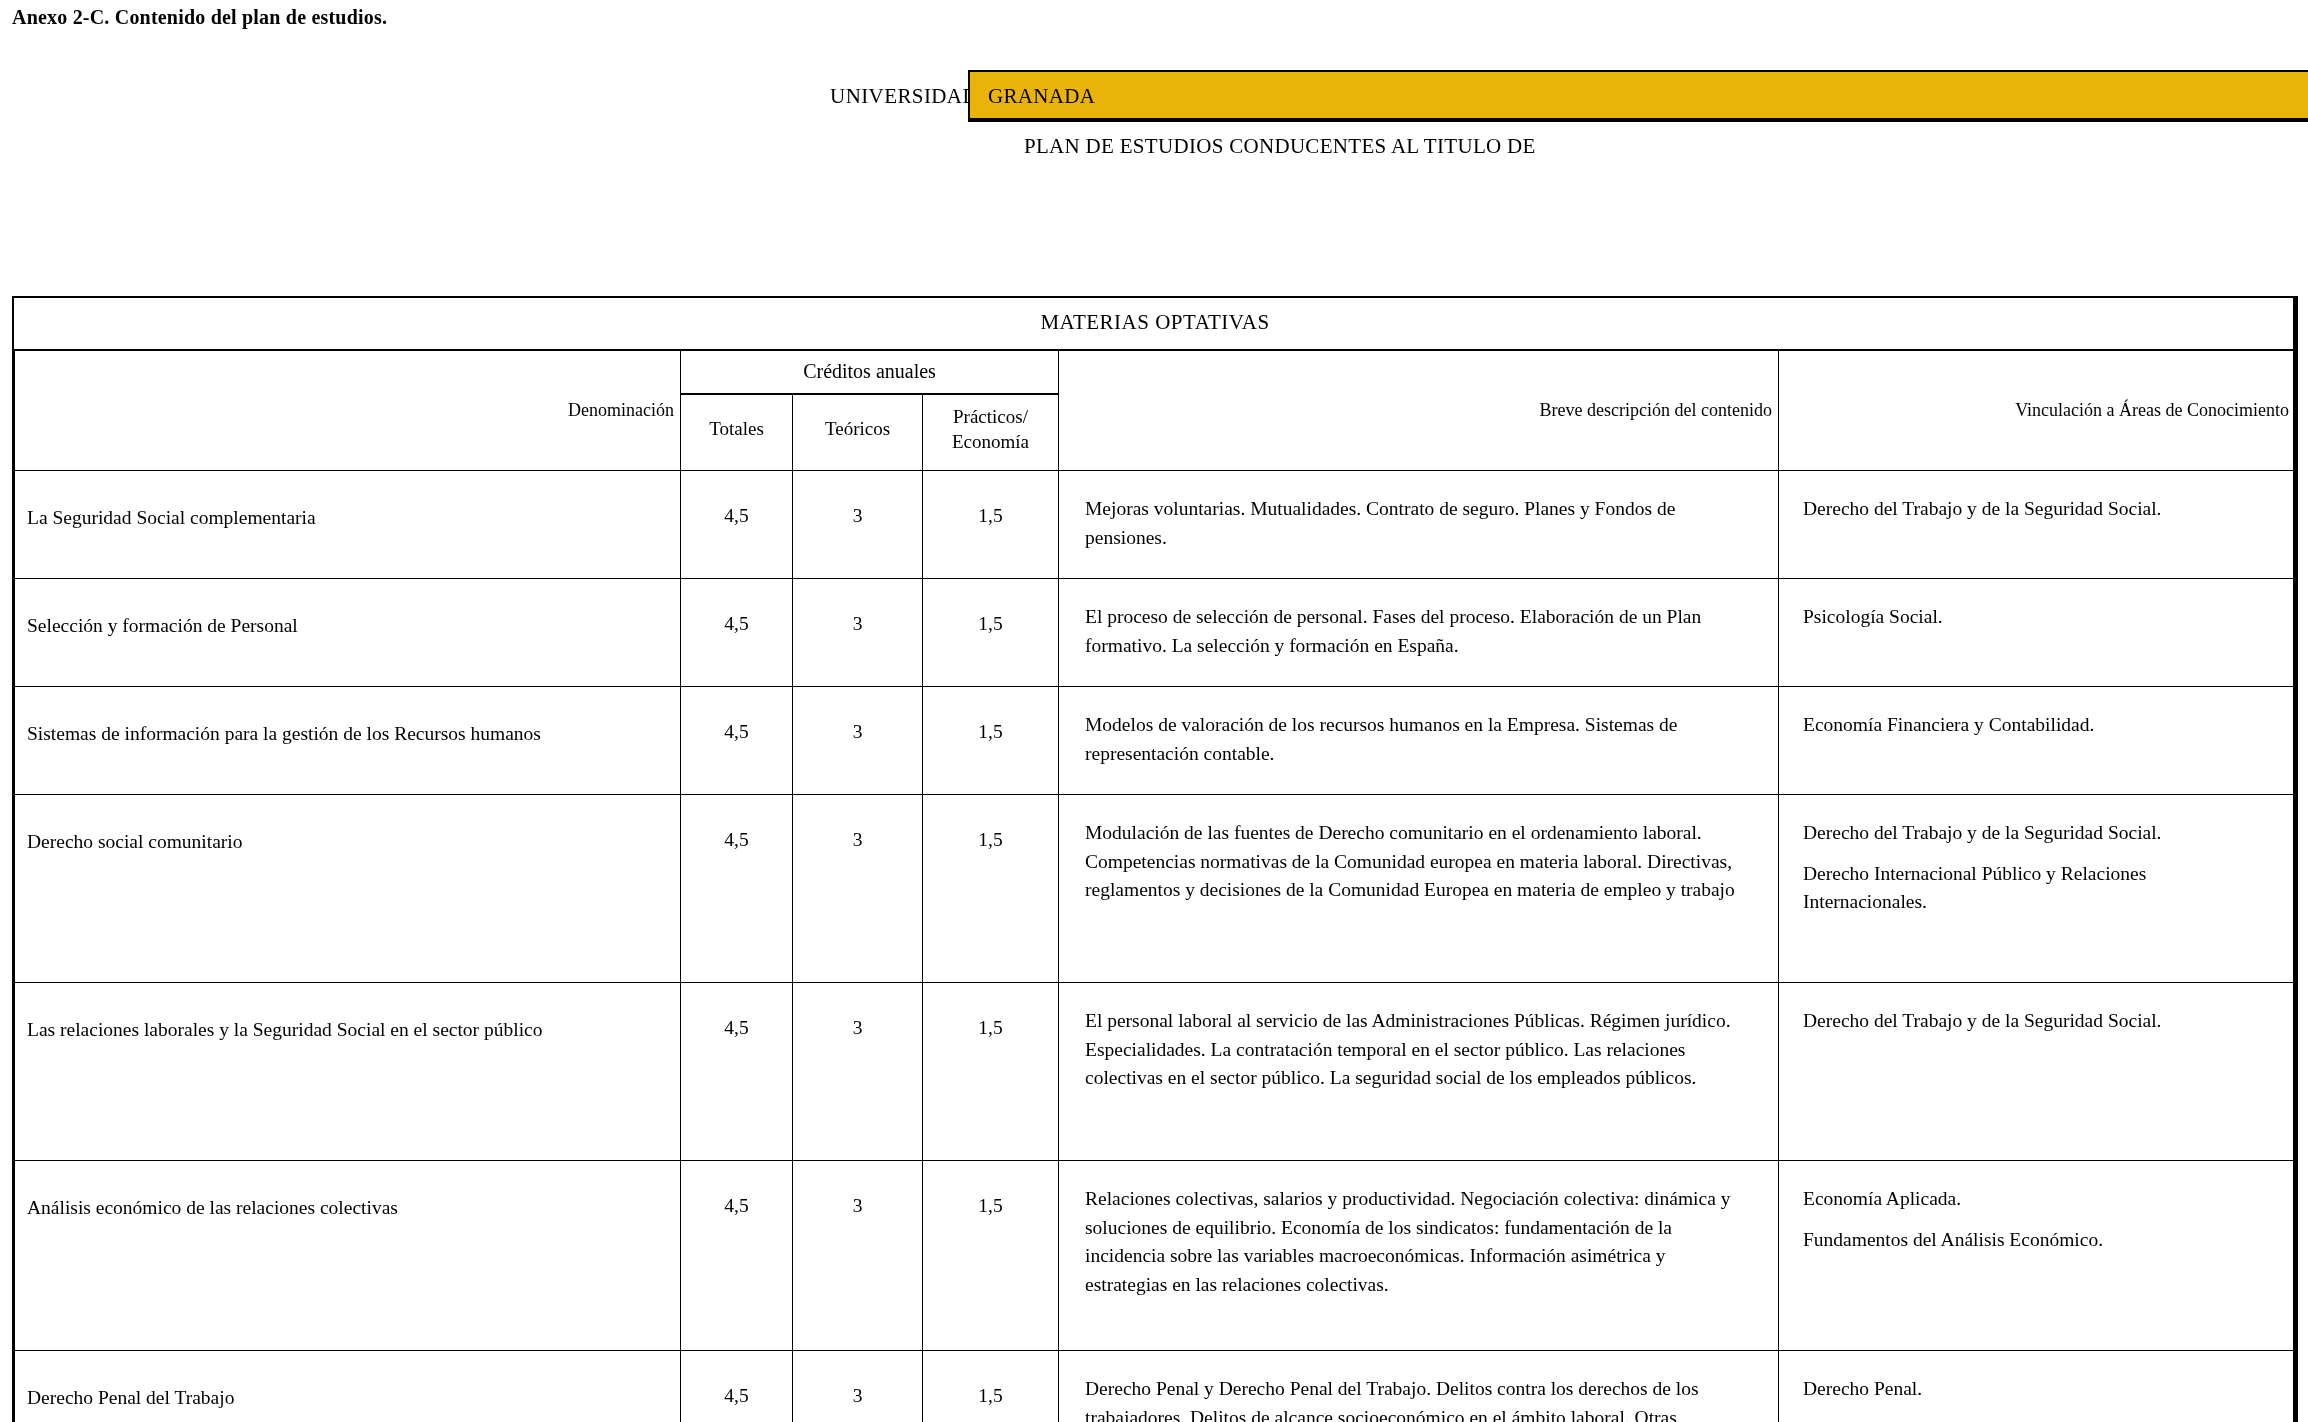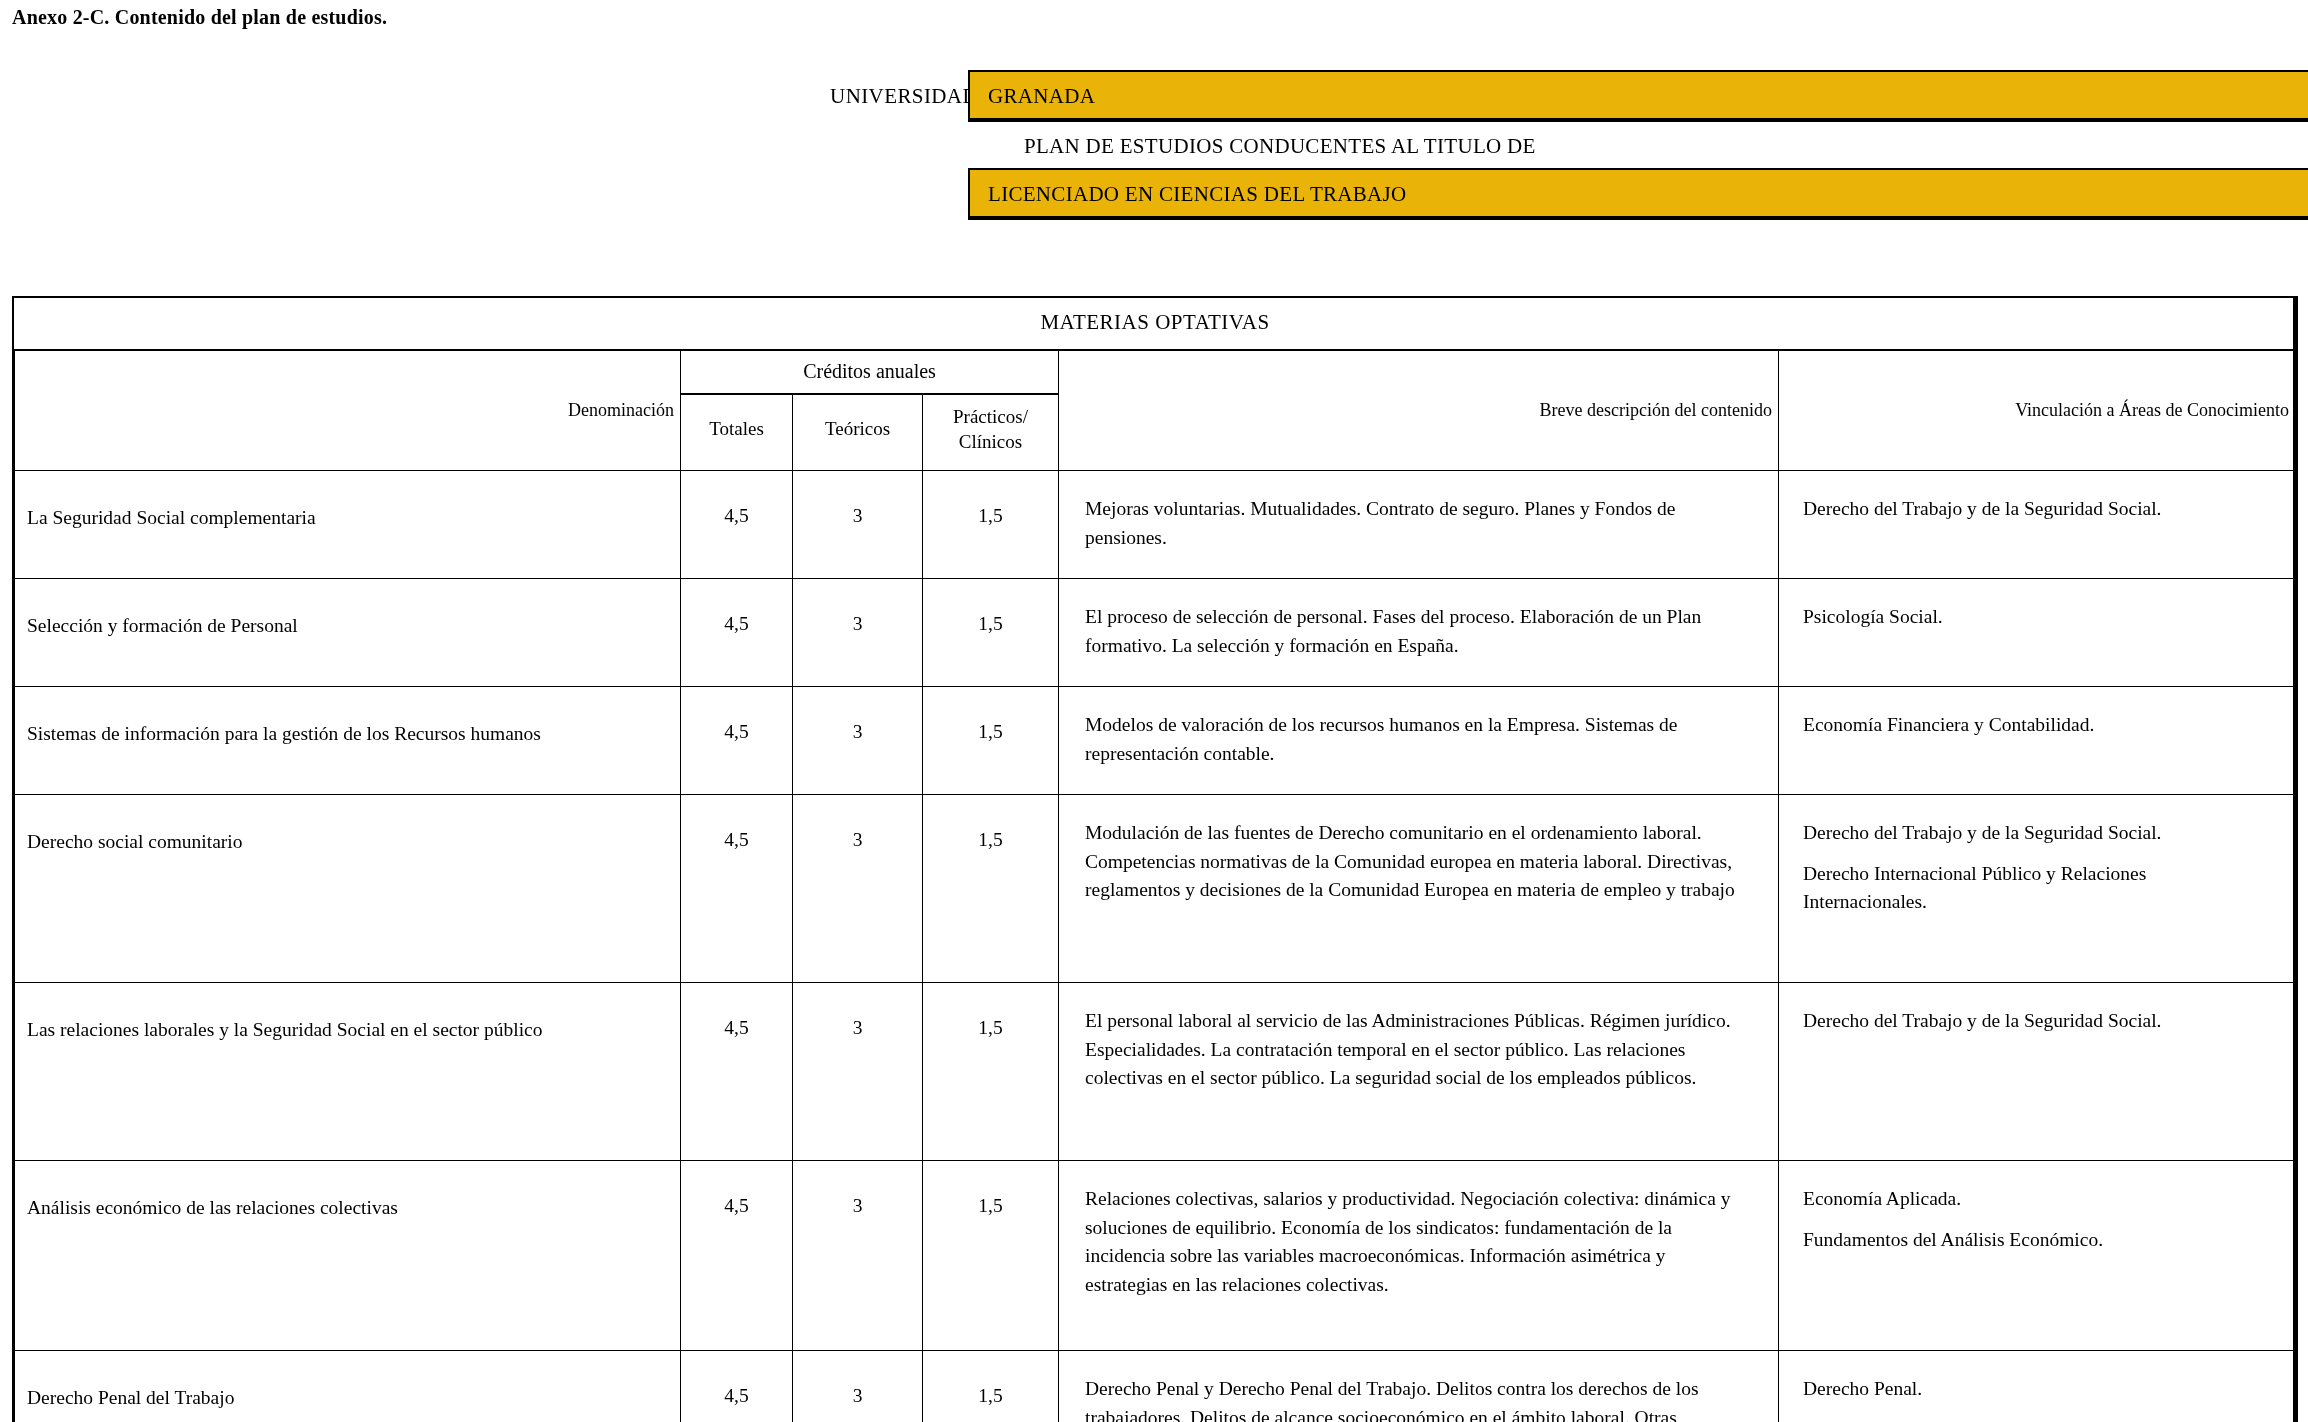--- a/index.html
+++ b/index.html
@@ -180,11 +180,6 @@
     <div class="hdr-plain" style="top:12px;">PLAN DE ESTUDIOS CONDUCENTES AL TITULO DE</div>
   </div>
 
-  <div class="hdr-row">
-    <div class="hdr-box" style="top:0;">
-      <div class="hdr-box-text">LICENCIADO EN  CIENCIAS DEL TRABAJO</div>
-    </div>
-  </div>
 
 </div>
 

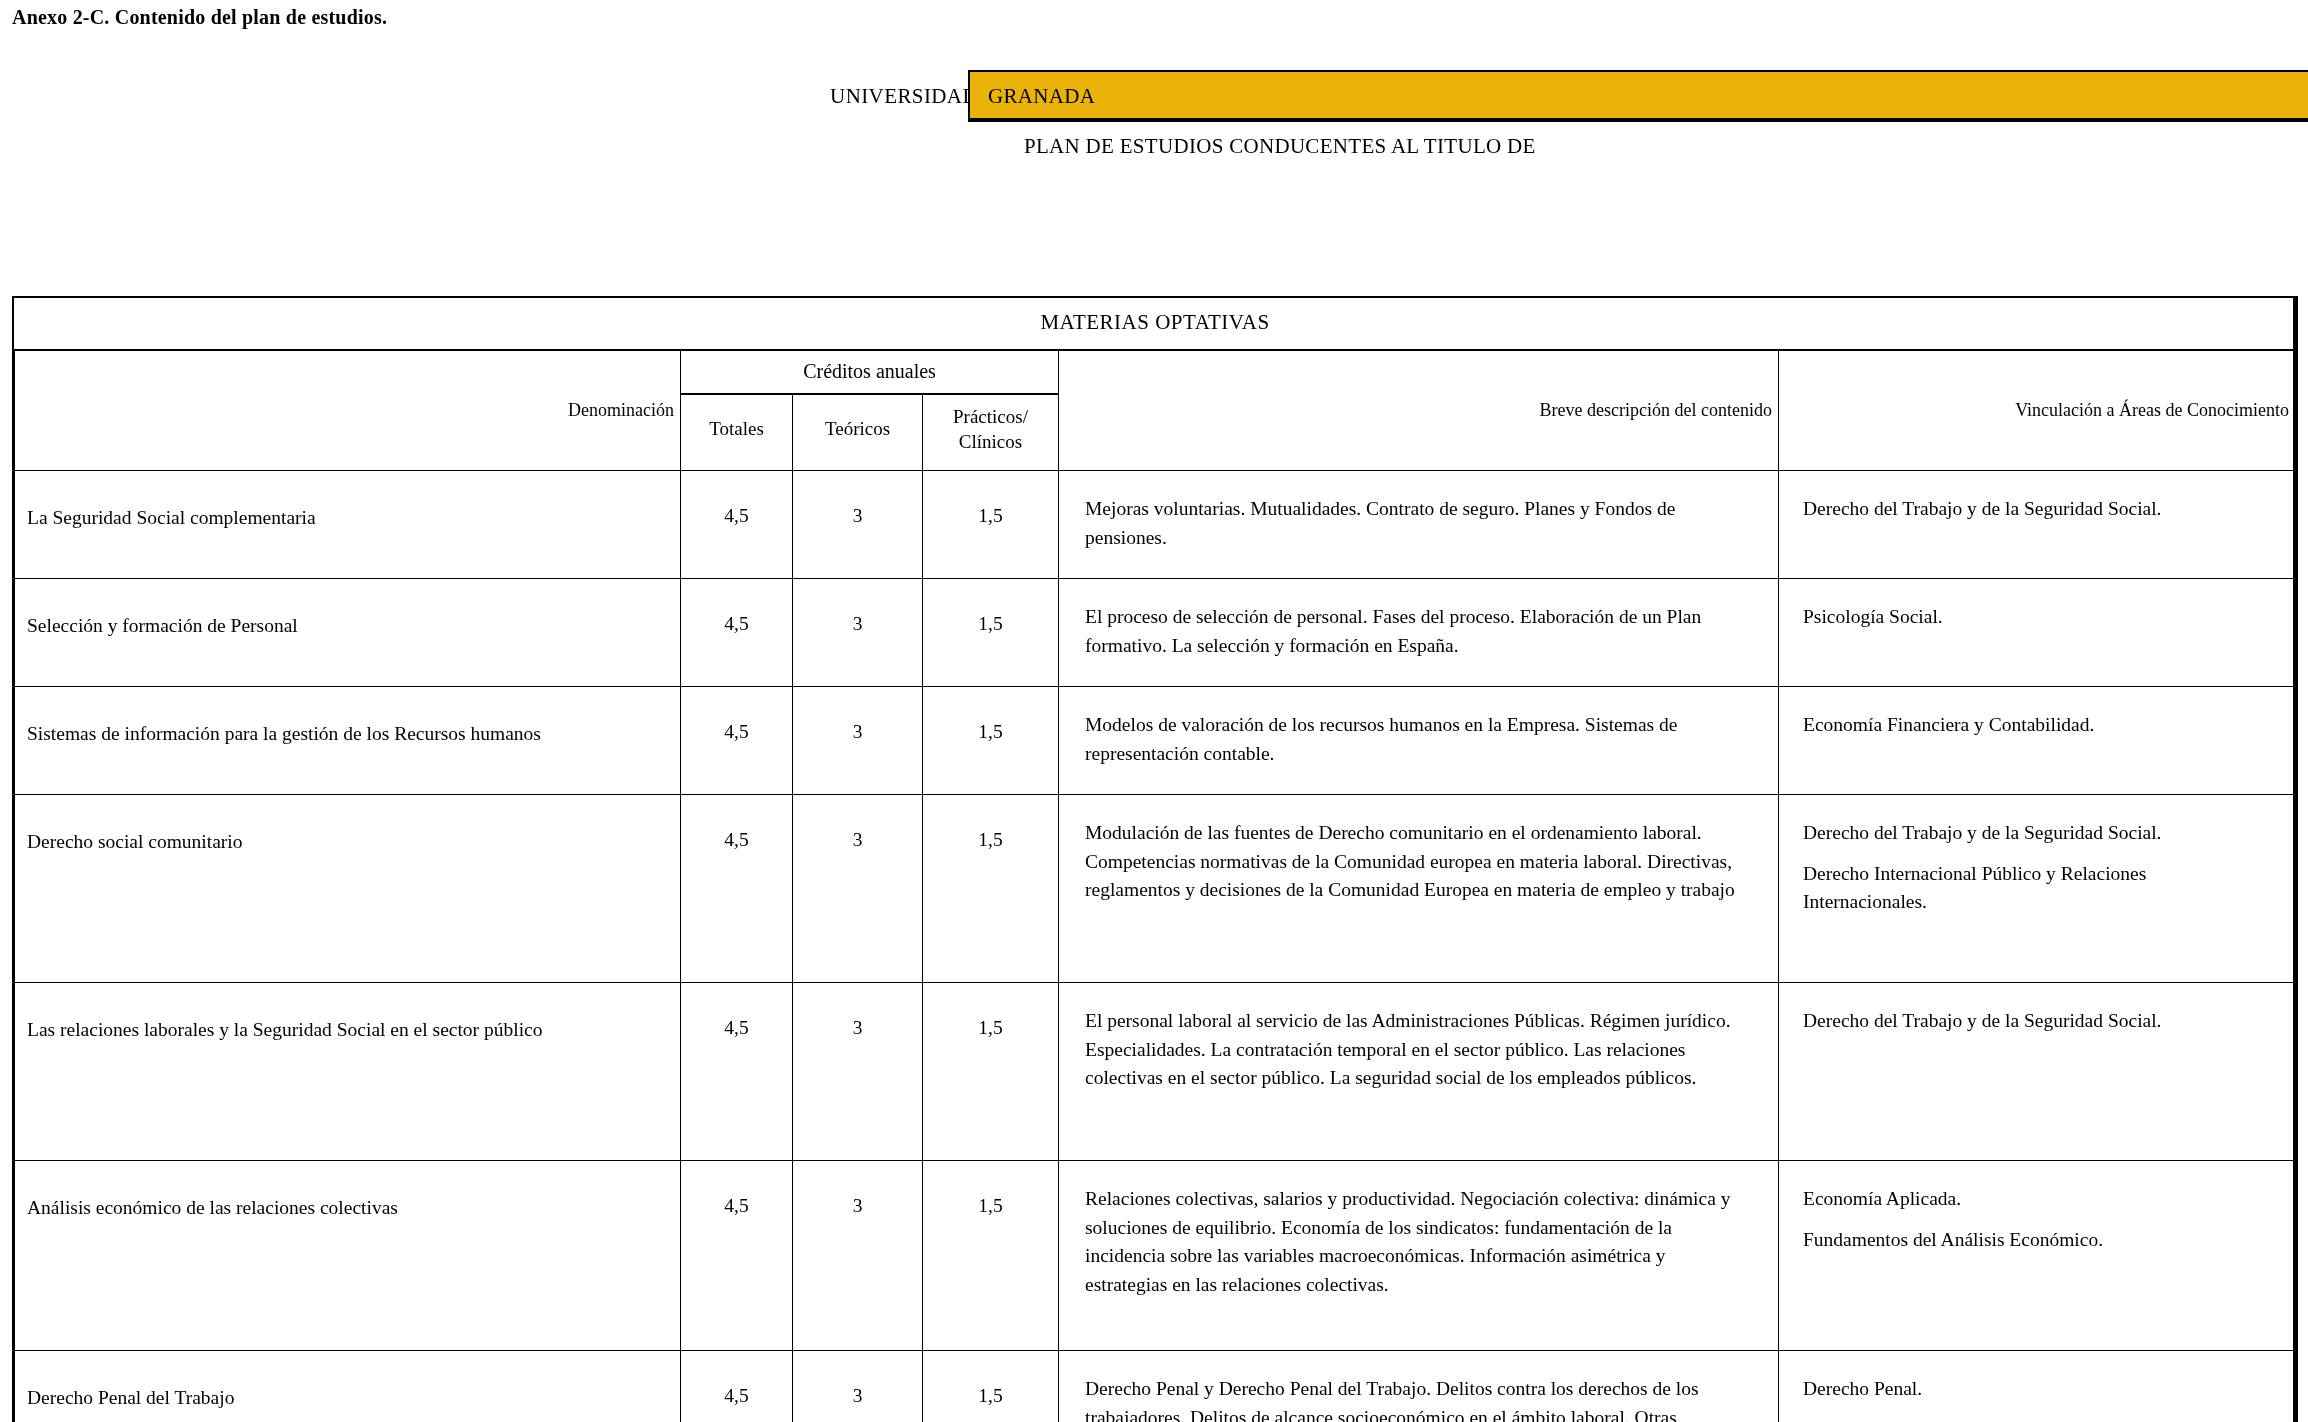--- a/index.html
+++ b/index.html
@@ -209,7 +209,7 @@
         <td class="hsub">Teóricos</td>
         <td class="hsub">
           <span>Prácticos/</span><br>
-          <span>Clínicos</span>
+          <span>Economía</span>
         </td>
       </tr>
     </thead>

